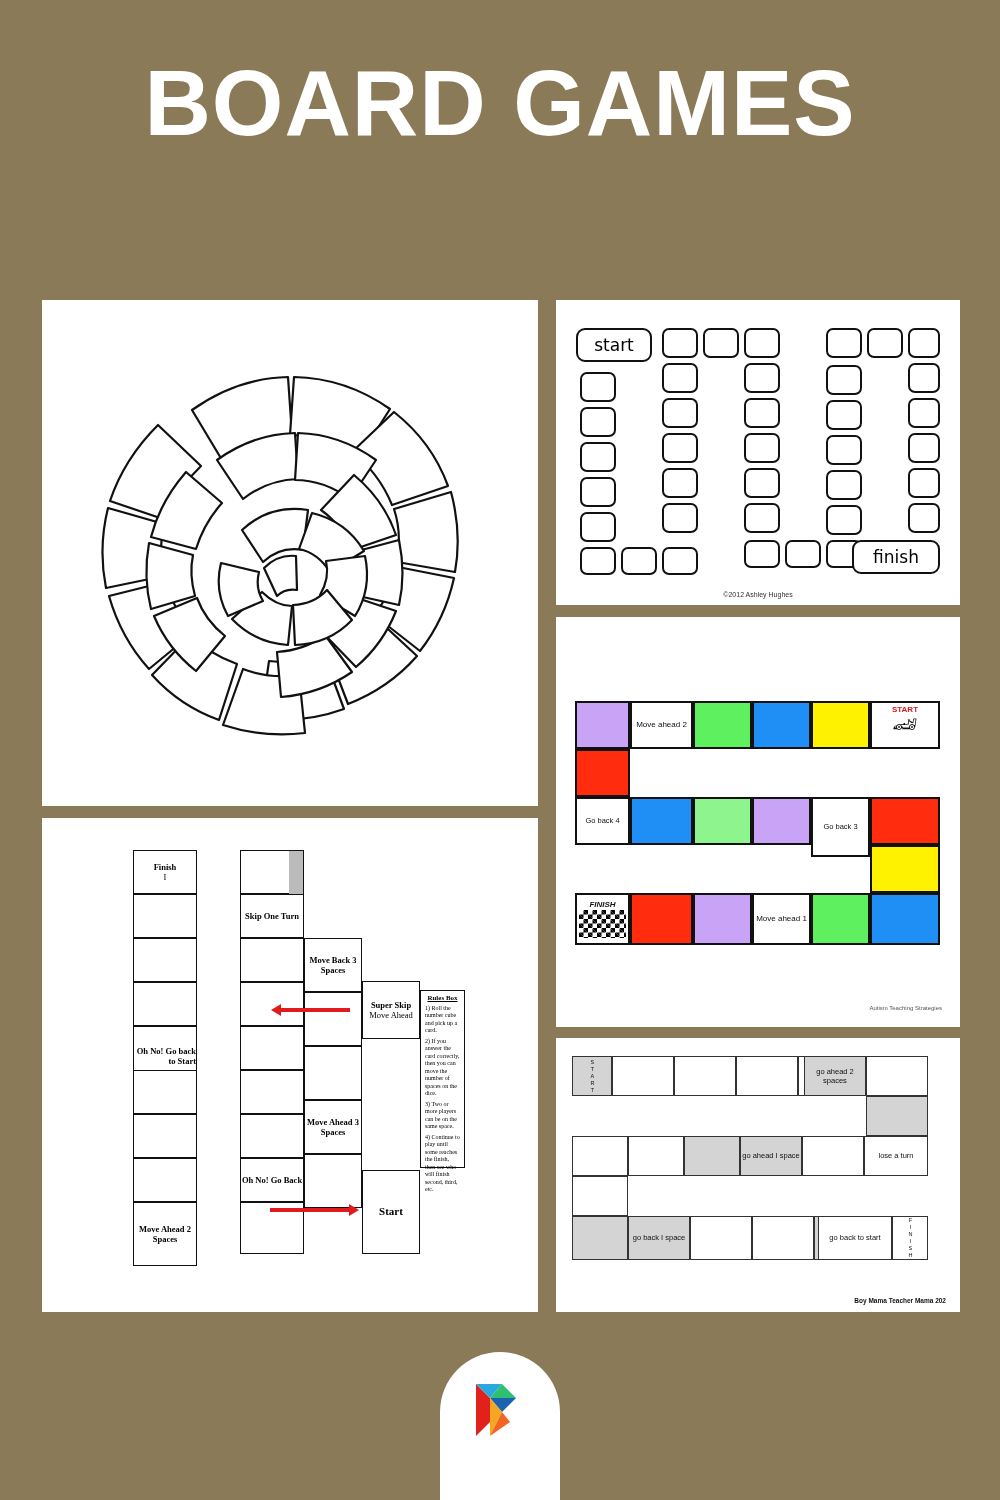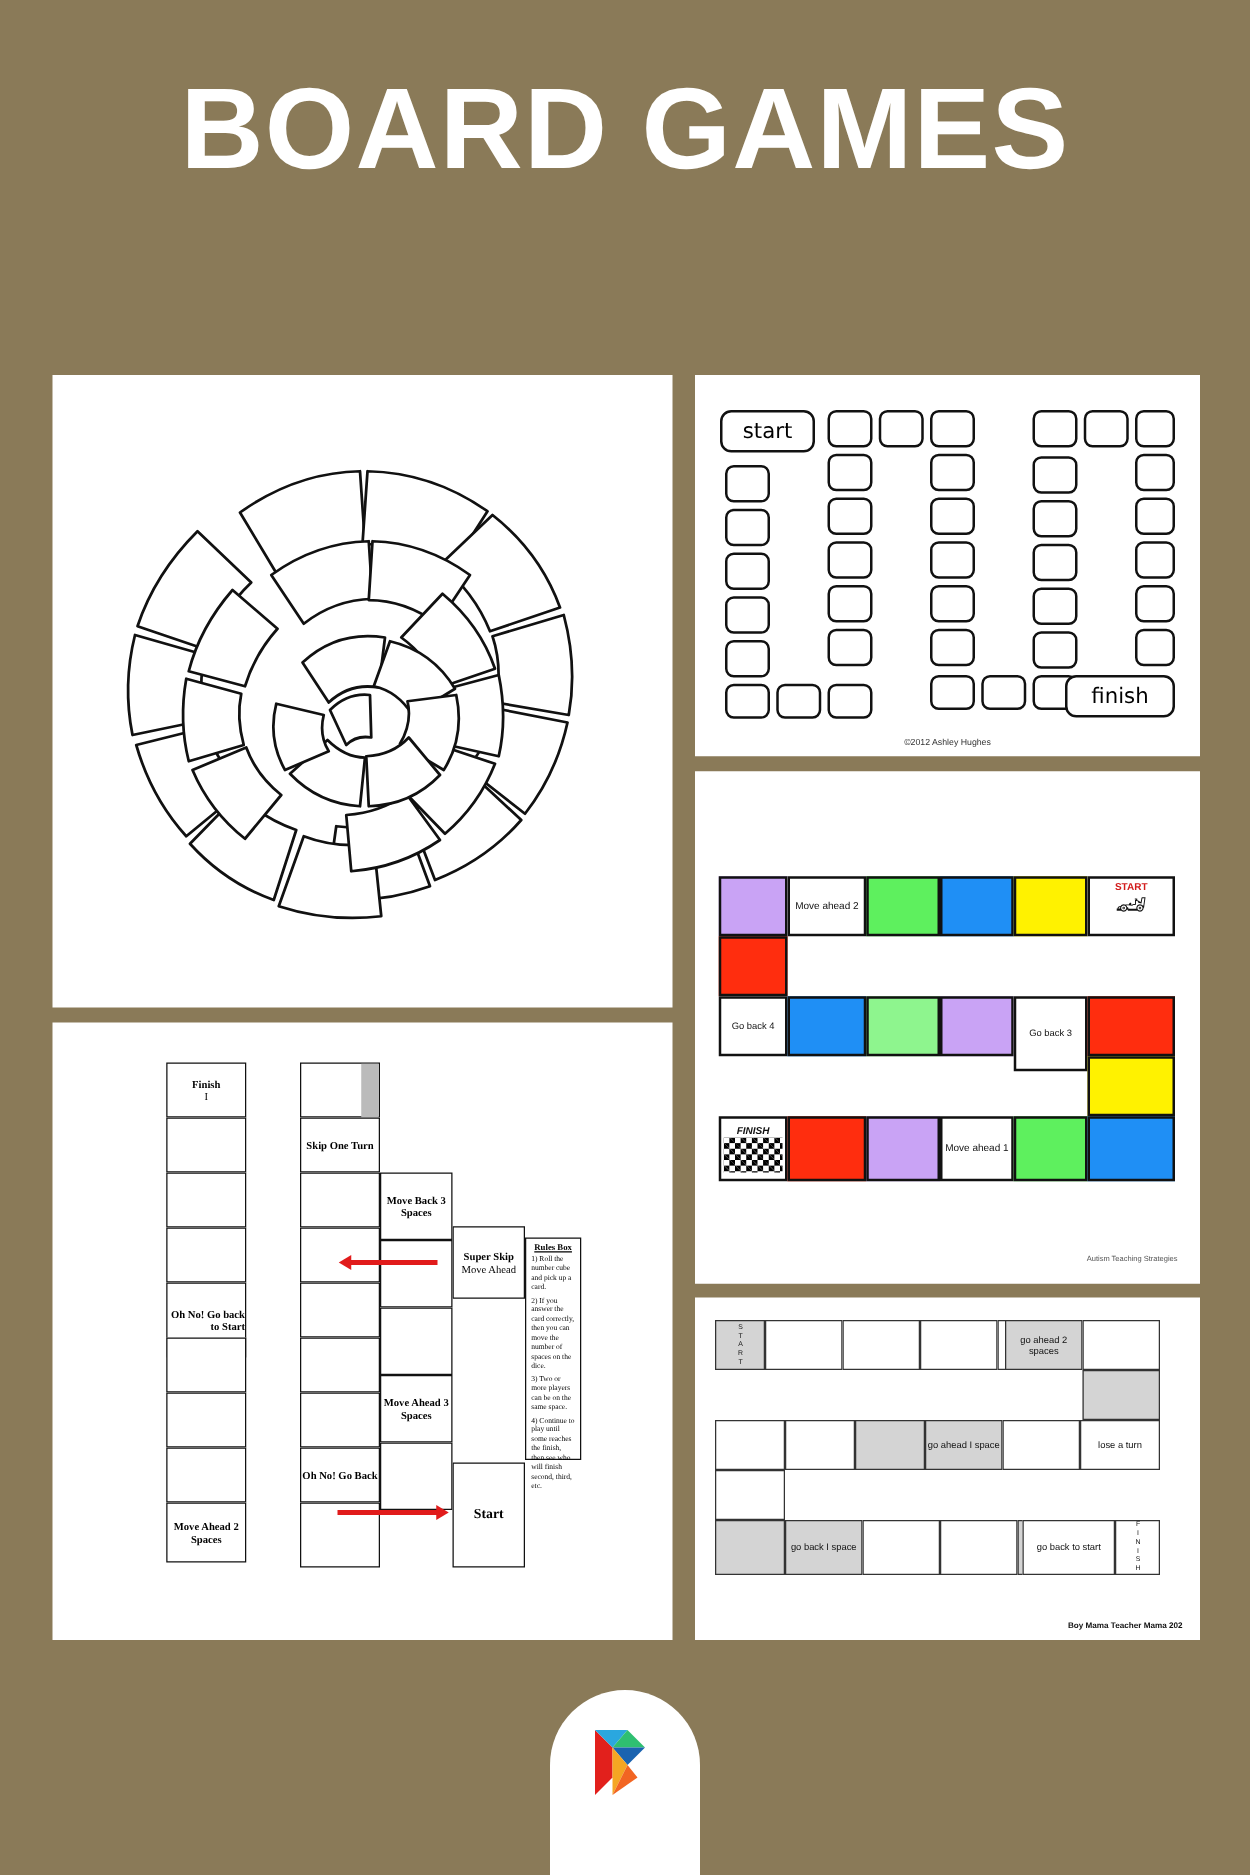--- a/index.html
+++ b/index.html
@@ -261,7 +261,7 @@
   <div class="gcell plain" style="left:91px; top:252px; width:64px; height:44px;"></div>
   <div class="gcell plain" style="left:91px; top:296px; width:64px; height:44px;"></div>
   <div class="gcell plain" style="left:91px; top:340px; width:64px; height:44px;"></div>
-  <div class="gcell" style="left:91px; top:384px; width:64px; height:48px;">
+  <div class="gcell" style="left:91px; top:384px; width:64px; height:64px;">
     <span>Move Ahead 2 Spaces</span>
   </div>
 

